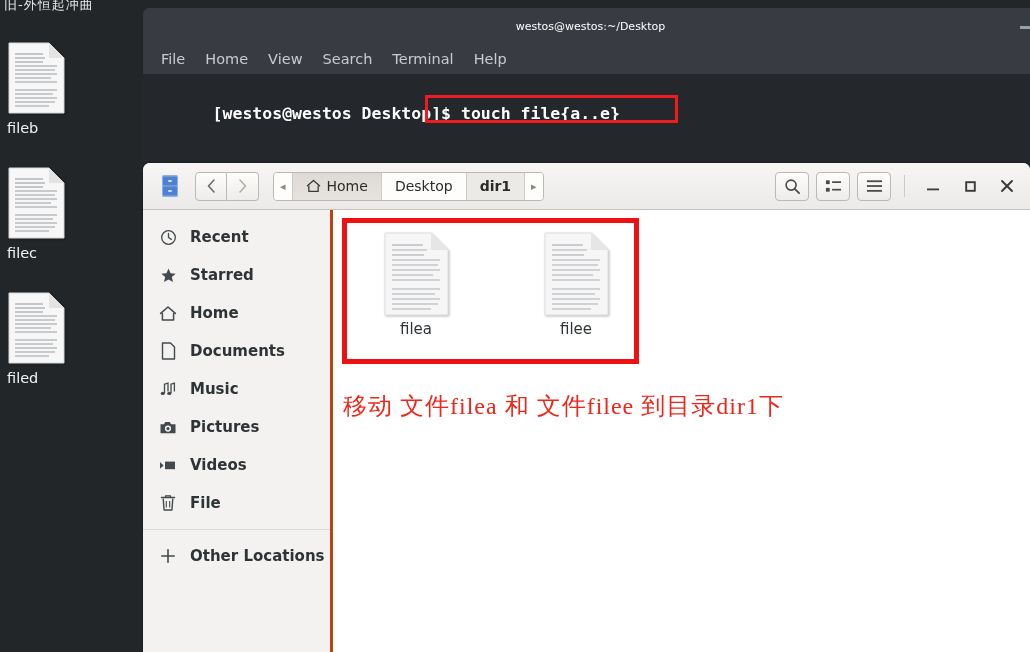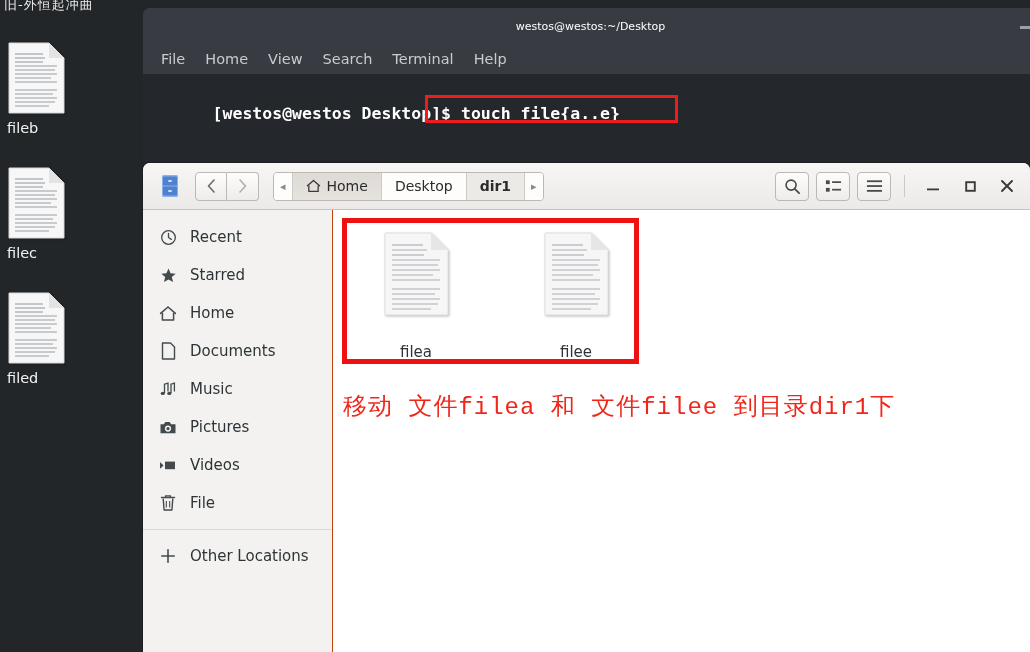--- a/index.html
+++ b/index.html
@@ -149,8 +149,9 @@
   #fm-body { display: flex; height: calc(100% - 47px); }
   #fm-sidebar {
     width: 190px; background: #f3f2f0;
-    border-right: 1px solid #c2410c;
+    border-right: 3px solid #c2410c;
     padding-top: 8px;
+    font-weight: bold;
   }
   .side-item {
     display: flex; align-items: center; gap: 13px;

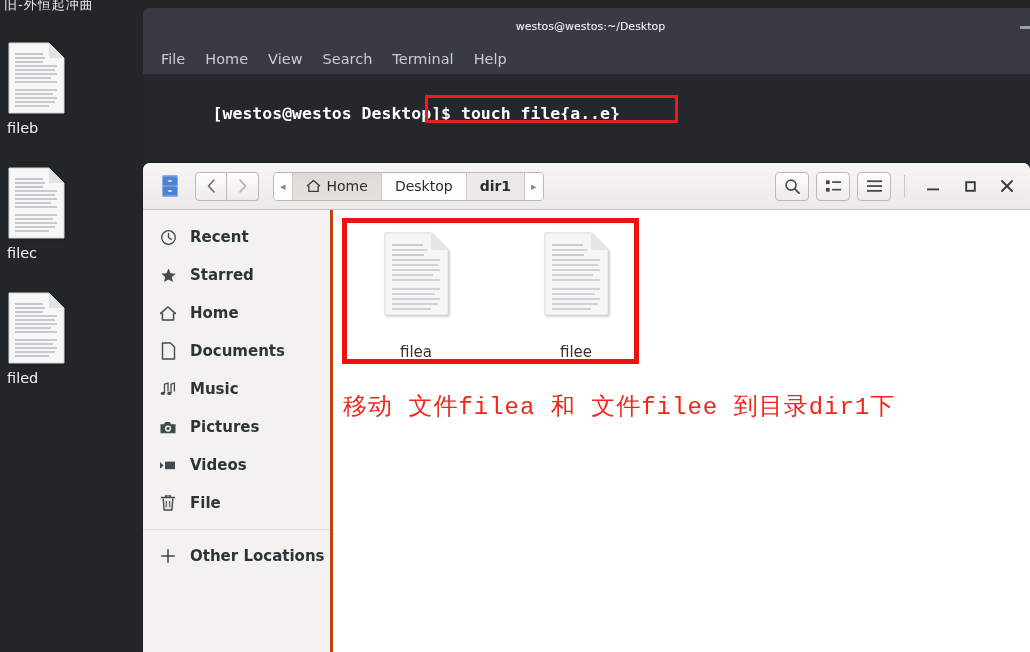--- a/index.html
+++ b/index.html
@@ -176,7 +176,7 @@
   }
   .file-item {
     width: 110px; display: flex; flex-direction: column;
-    align-items: center; gap: 27px; cursor: pointer;
+    align-items: center; gap: 4px; cursor: pointer;
   }
   .file-item .fname {
     font-size: 15px; color: #2e3436;

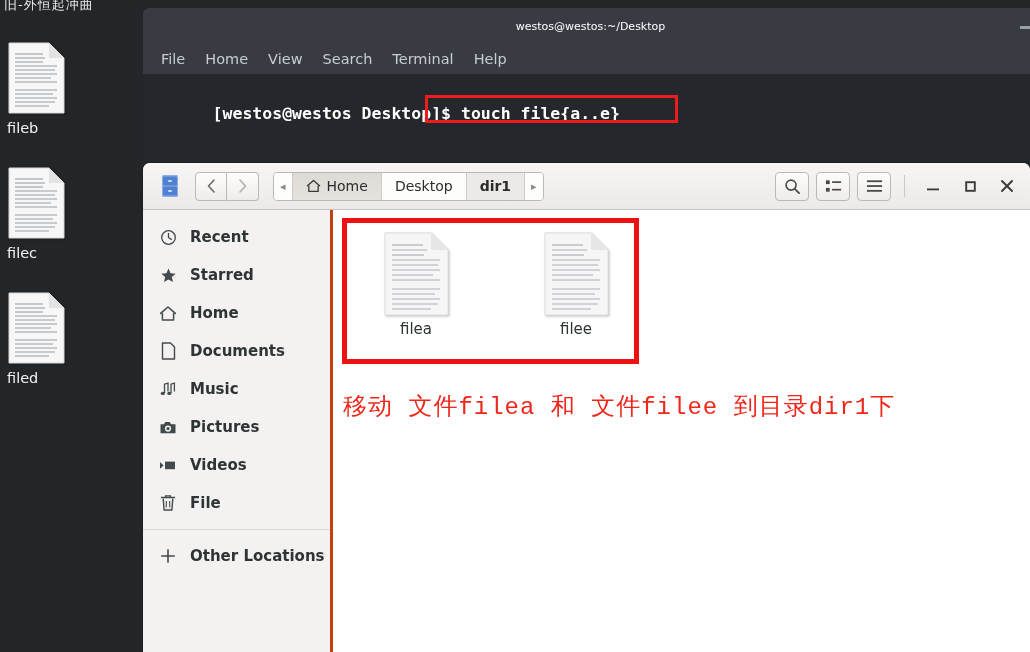--- a/index.html
+++ b/index.html
@@ -195,7 +195,7 @@
   #annotation {
     position: absolute; left: 10px; top: 180px;
     font-size: 24px; color: #f0261a;
-    font-family: Liberation Mono, monospace;
+    font-family: Liberation Serif, serif;
     white-space: nowrap; letter-spacing: 1px;
   }
 </style>

